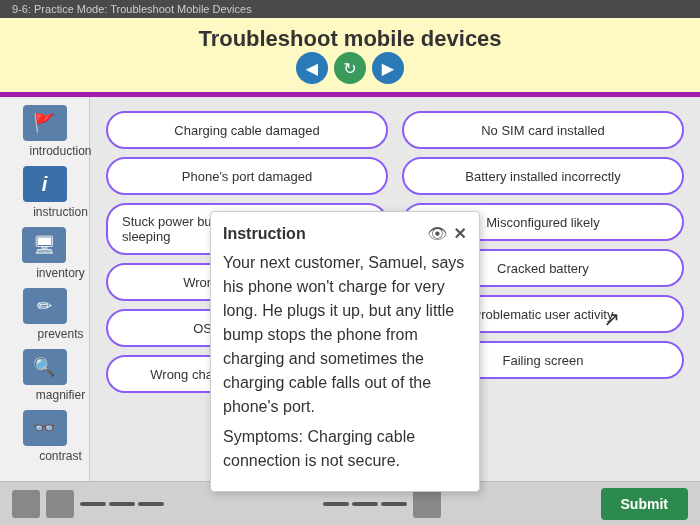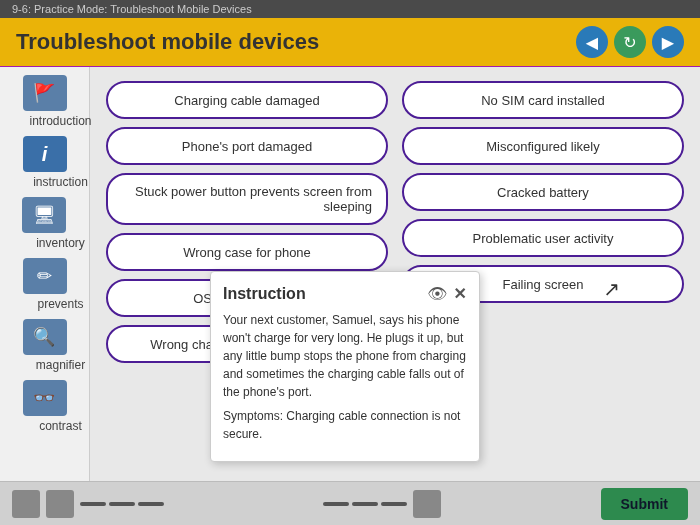--- a/index.html
+++ b/index.html
@@ -22,12 +22,13 @@
 
     
     .header {
-      background: #eab308;
-      border-bottom: 1px solid #a21caf;
+      background: #fef9c3;
+      border-bottom: 5px solid #a21caf;
       display: flex;
       align-items: center;
       justify-content: space-between;
       padding: 8px 16px;
+      flex-direction: column;
     }
     .header-title {
       font-size: 22px;

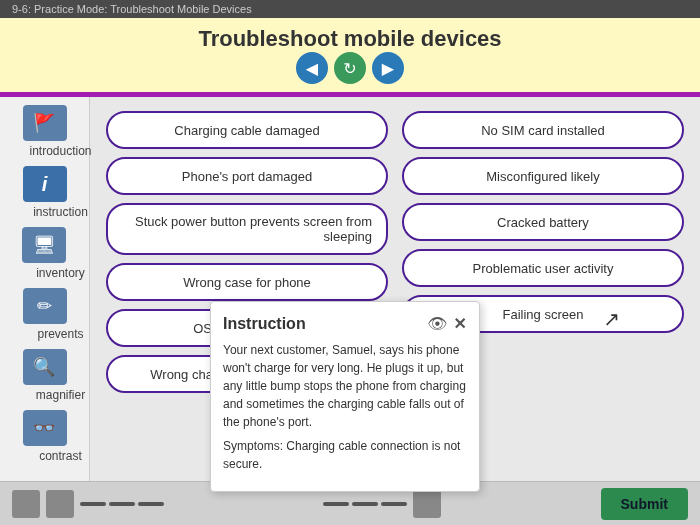--- a/index.html
+++ b/index.html
@@ -120,10 +120,10 @@
 
     
     .answer-box {
-      border: 2px solid #4c1d95;
+      border: 2px solid #8b5cf6;
       border-radius: 20px;
       padding: 8px 14px;
-      text-align: right;
+      text-align: left;
       font-size: 13px;
       color: #333;
       background: white;

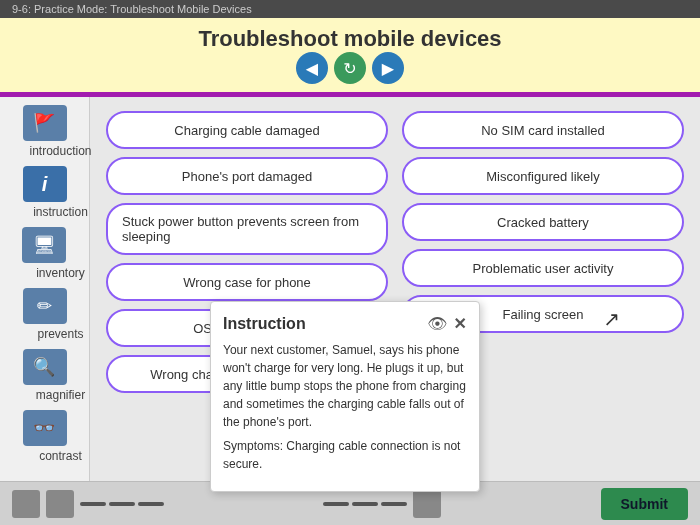--- a/index.html
+++ b/index.html
@@ -301,6 +301,7 @@
 
     <div class="col">
       <div class="answer-box">No SIM card installed</div>
+      <div class="answer-box">Battery installed incorrectly</div>
       <div class="answer-box">Misconfigured likely</div>
       <div class="answer-box">Cracked battery</div>
       <div class="answer-box">Problematic user activity</div>

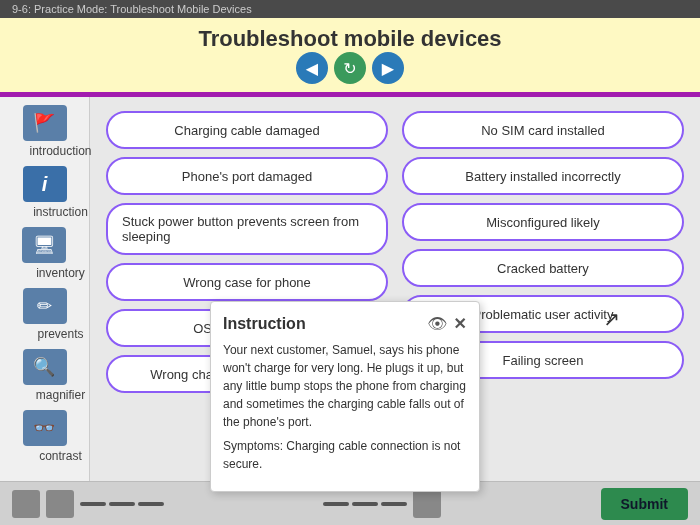--- a/index.html
+++ b/index.html
@@ -178,7 +178,7 @@
       font-weight: bold;
     }
     .popup-text {
-      font-size: 12px;
+      font-size: 16px;
       color: #333;
       line-height: 1.5;
       margin-bottom: 6px;

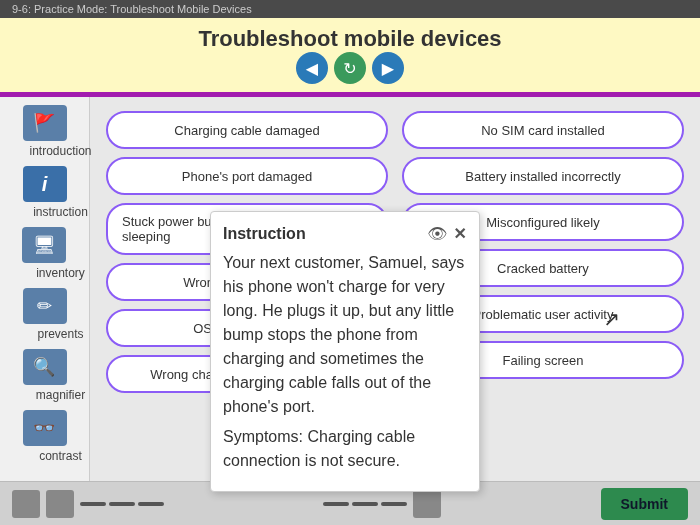--- a/index.html
+++ b/index.html
@@ -224,7 +224,7 @@
     }
     .submit-btn {
       background: #2d8a4e;
-      color: #0f172a;
+      color: #ffffff;
       border: none;
       border-radius: 4px;
       padding: 8px 20px;

